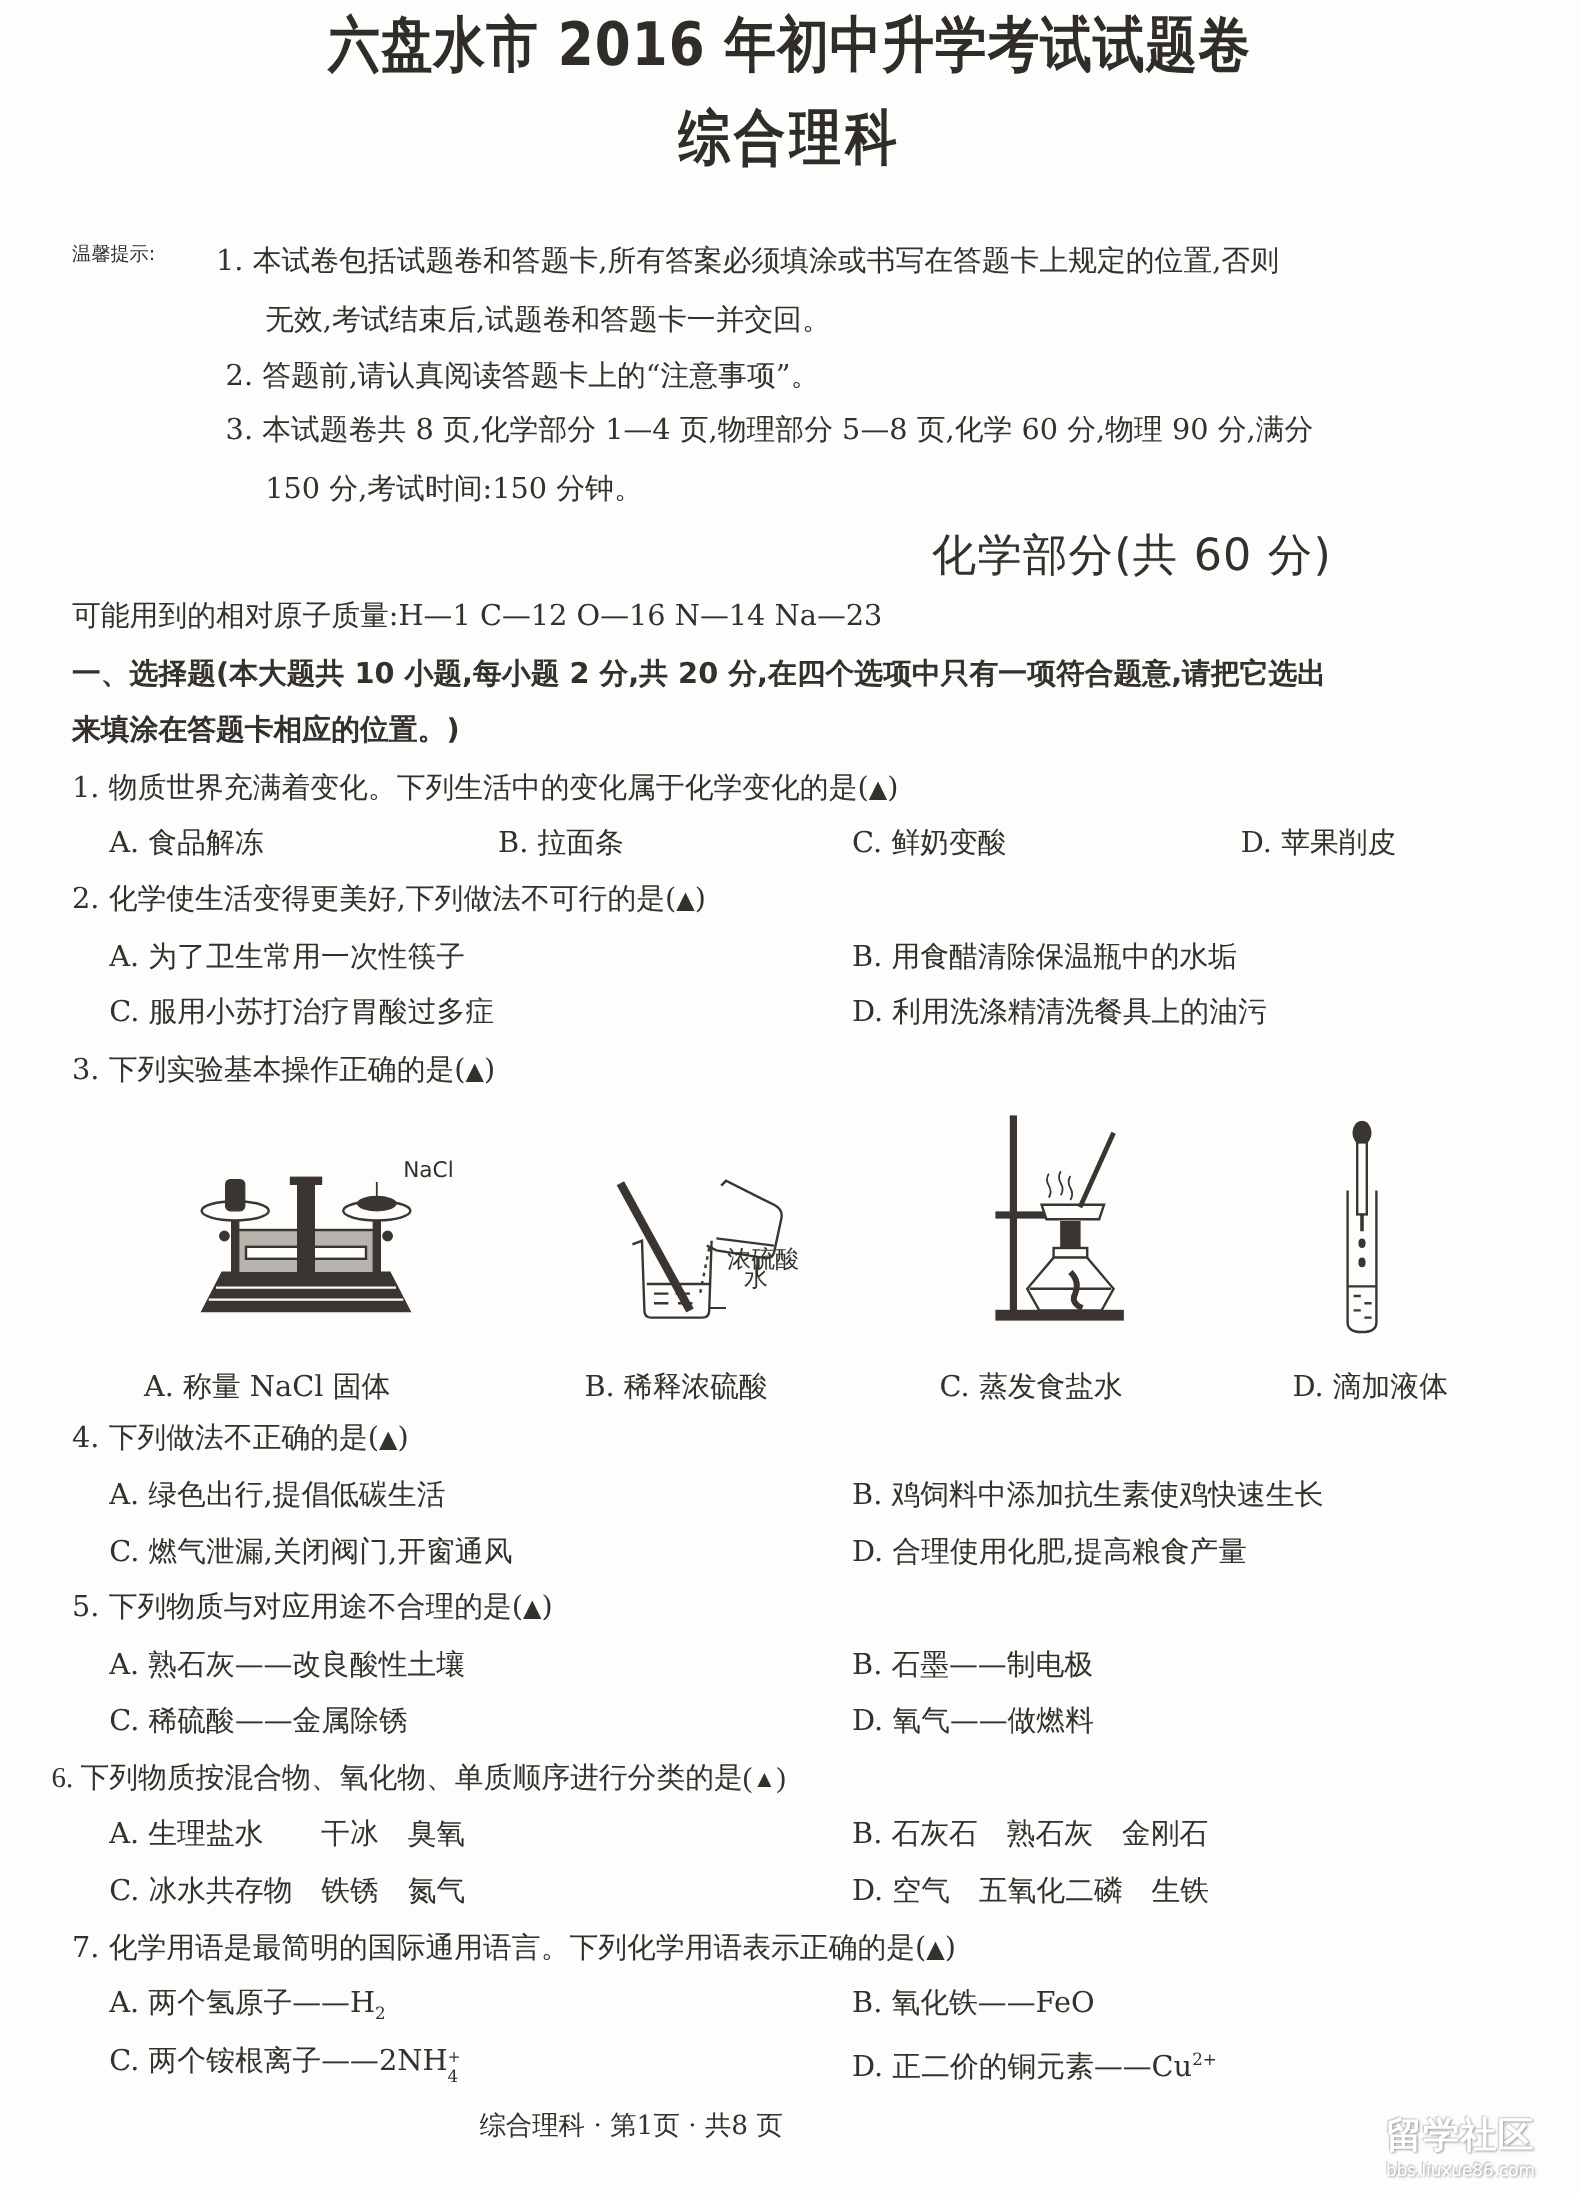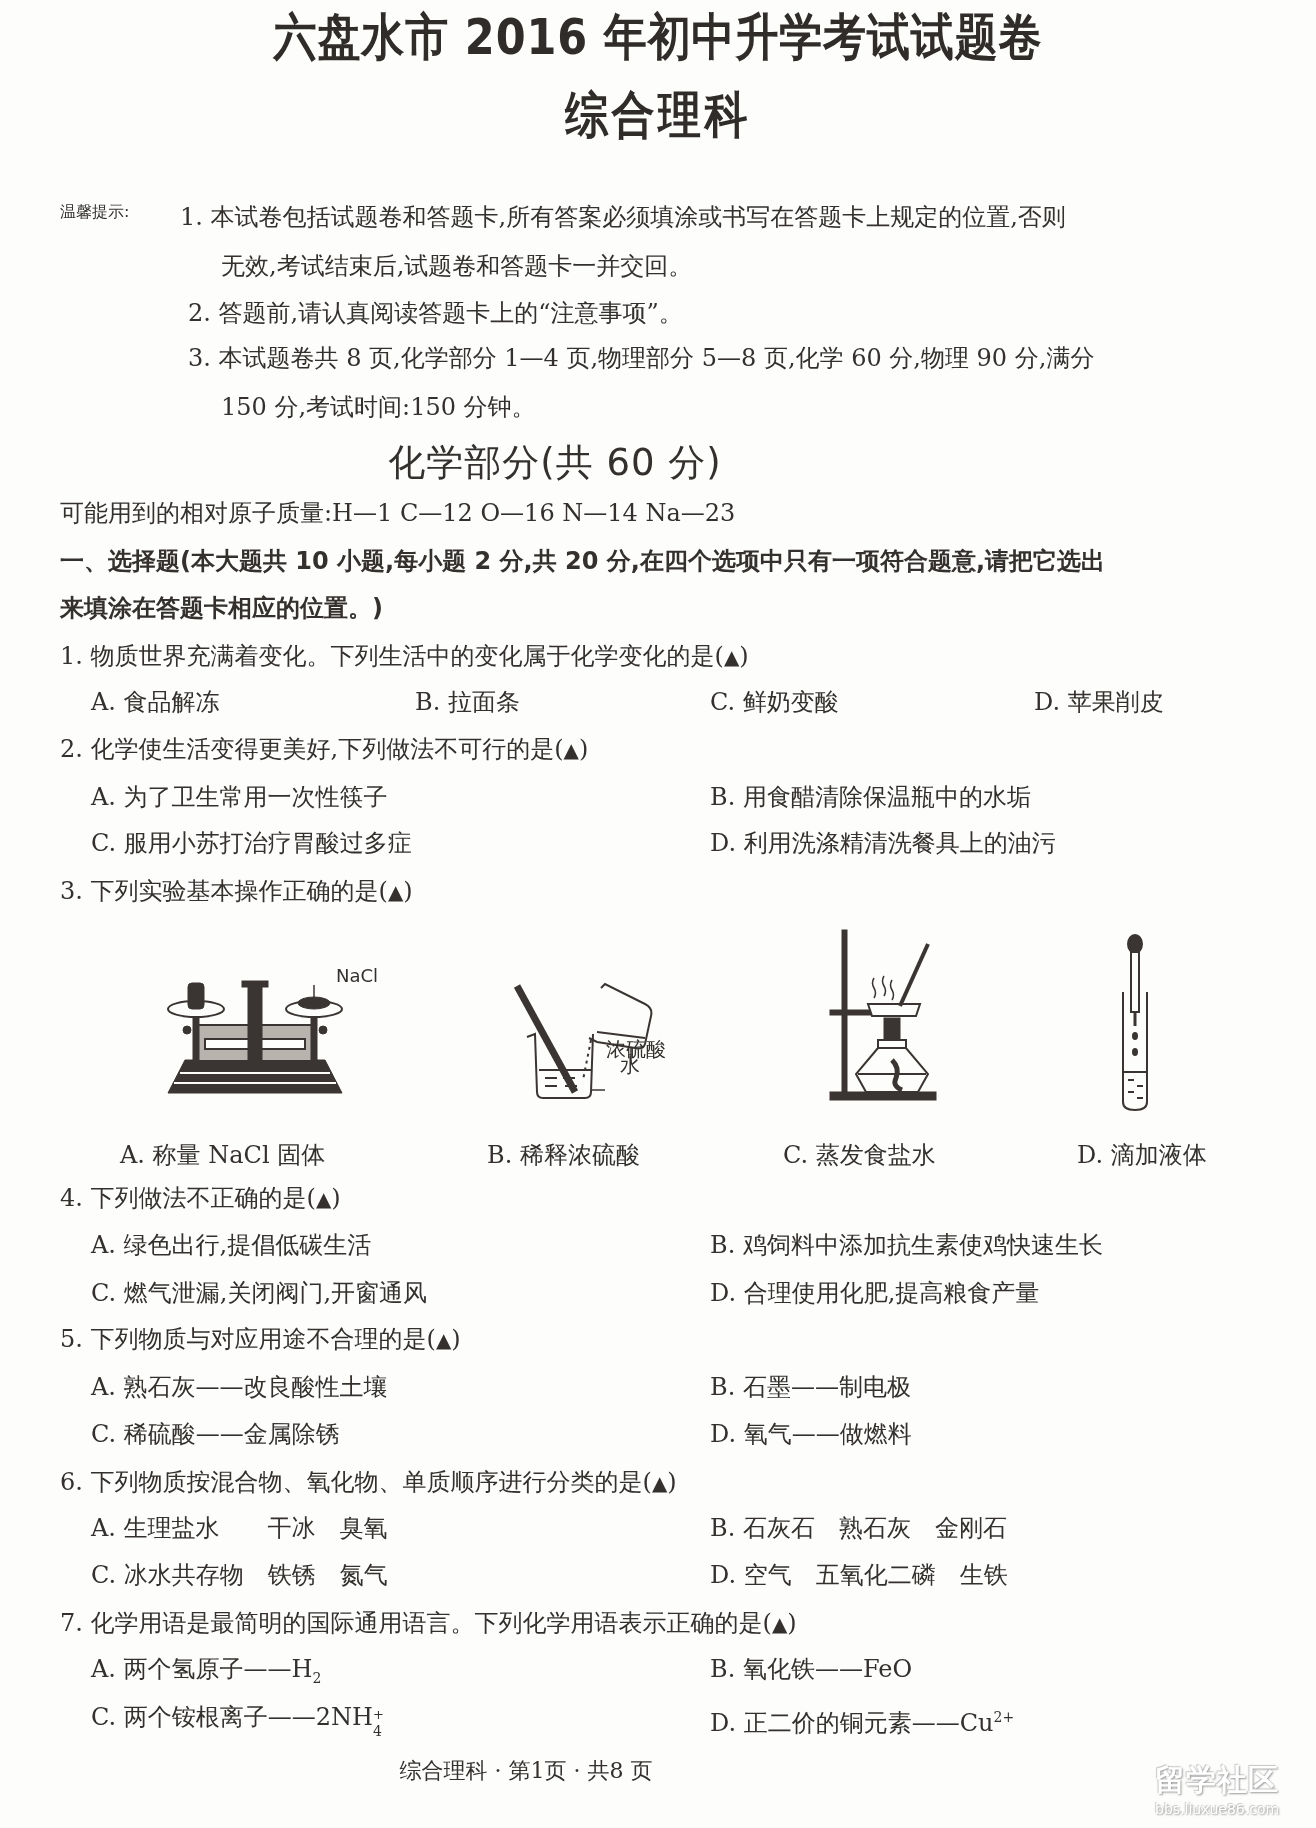--- a/index.html
+++ b/index.html
@@ -27,7 +27,7 @@
     font-weight: normal; font-size: 16px;
   }
   .section-title {
-    left: 0; width: 1110px; text-align: center; top: 438px;
+    left: 0; width: 1110px; text-align: right; top: 438px;
     font-family: "DejaVu Sans", "Liberation Sans", sans-serif;
     font-size: 37px; letter-spacing: 1px;
   }

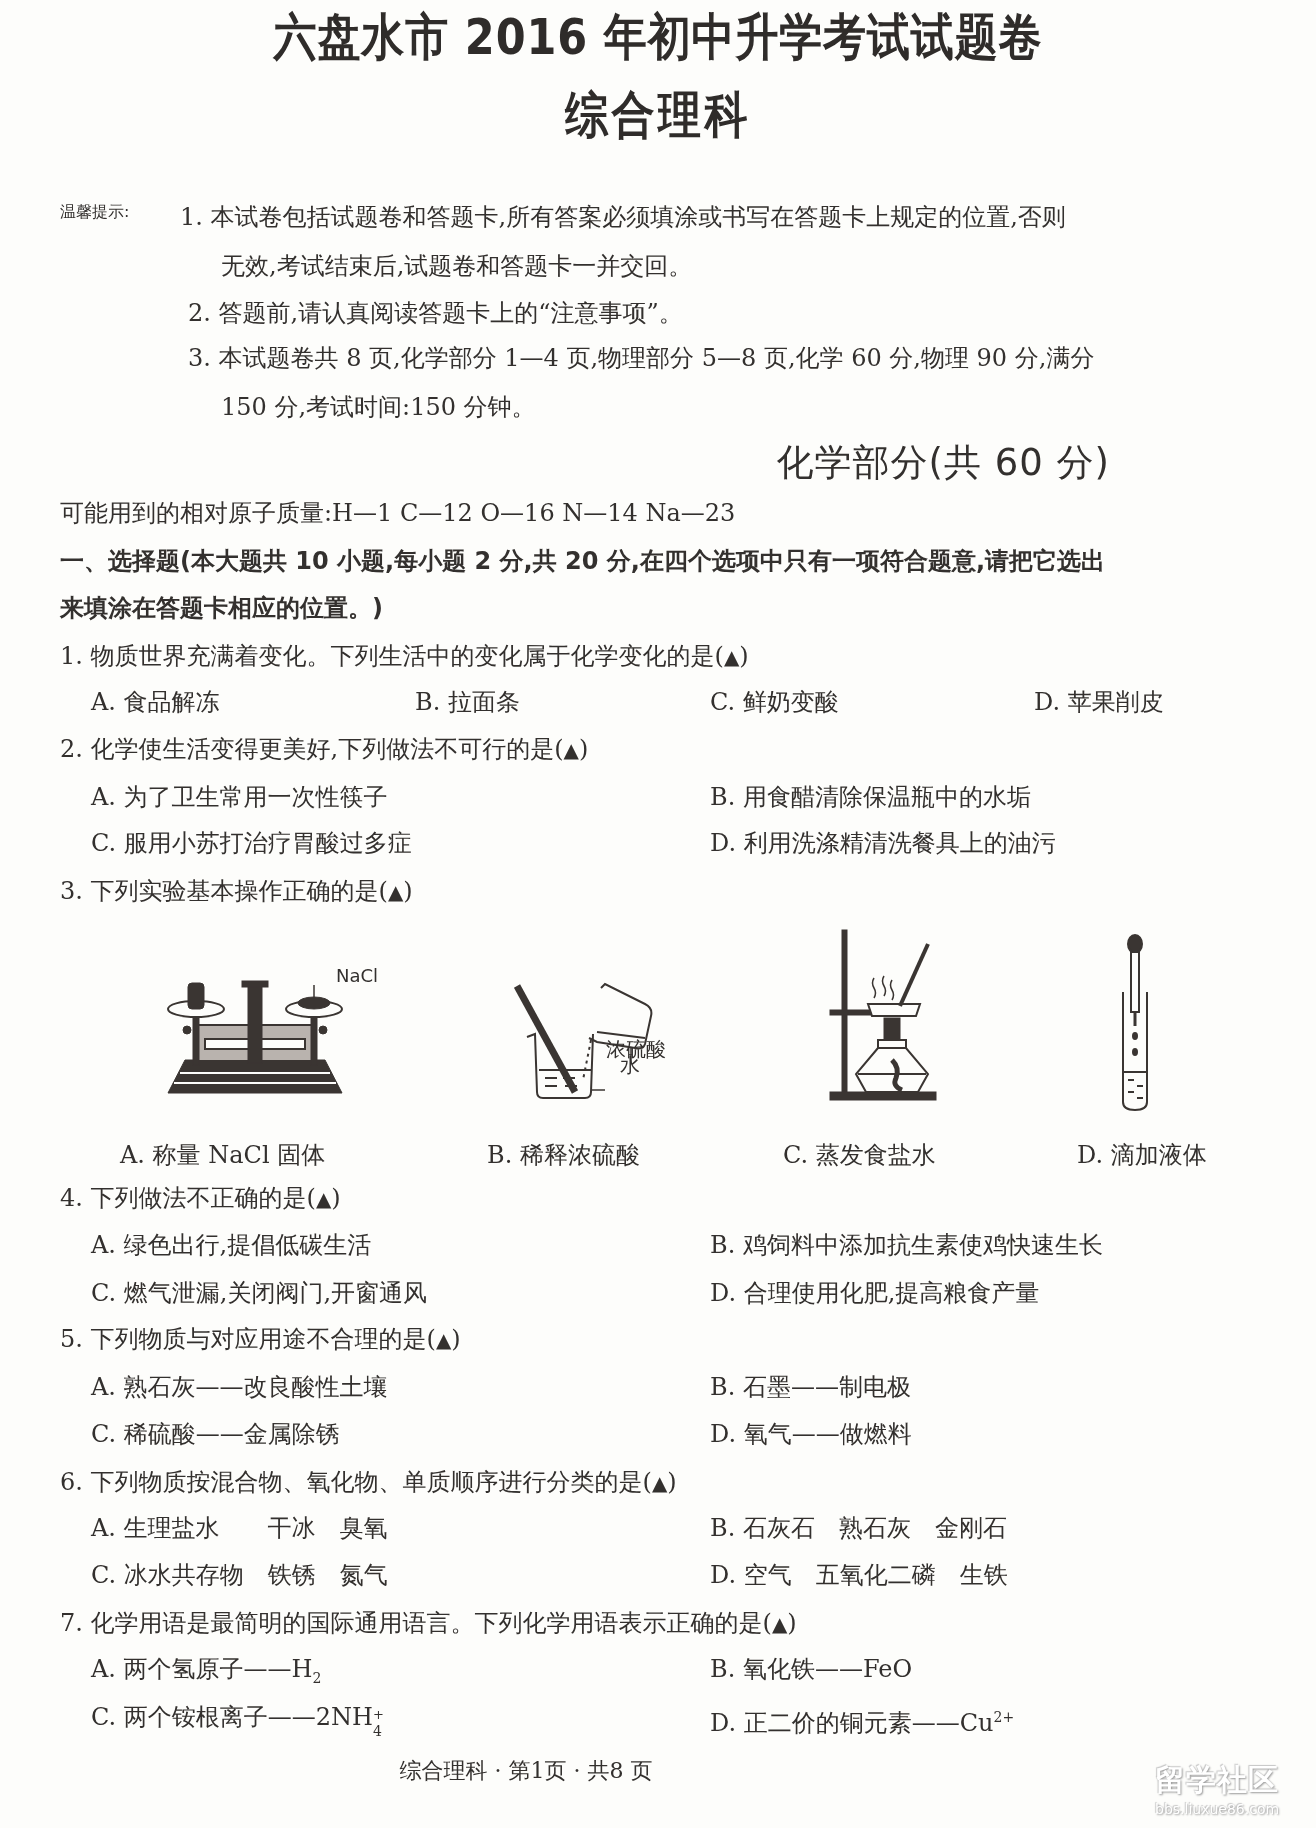--- a/index.html
+++ b/index.html
@@ -208,7 +208,7 @@
 </div>
 
 <div>
-  <div class="abs line" style="left:60px; top:1467px;">
+  <div class="abs line" style="left:43px; top:1467px;font-family:Liberation Serif, serif;">
     <span>6. 下列物质按混合物、氧化物、单质顺序进行分类的是(</span><span class="tri">▲</span><span>)</span>
   </div>
   <div class="abs line" style="left:91px; top:1513px;">A. 生理盐水　　干冰　臭氧</div>

